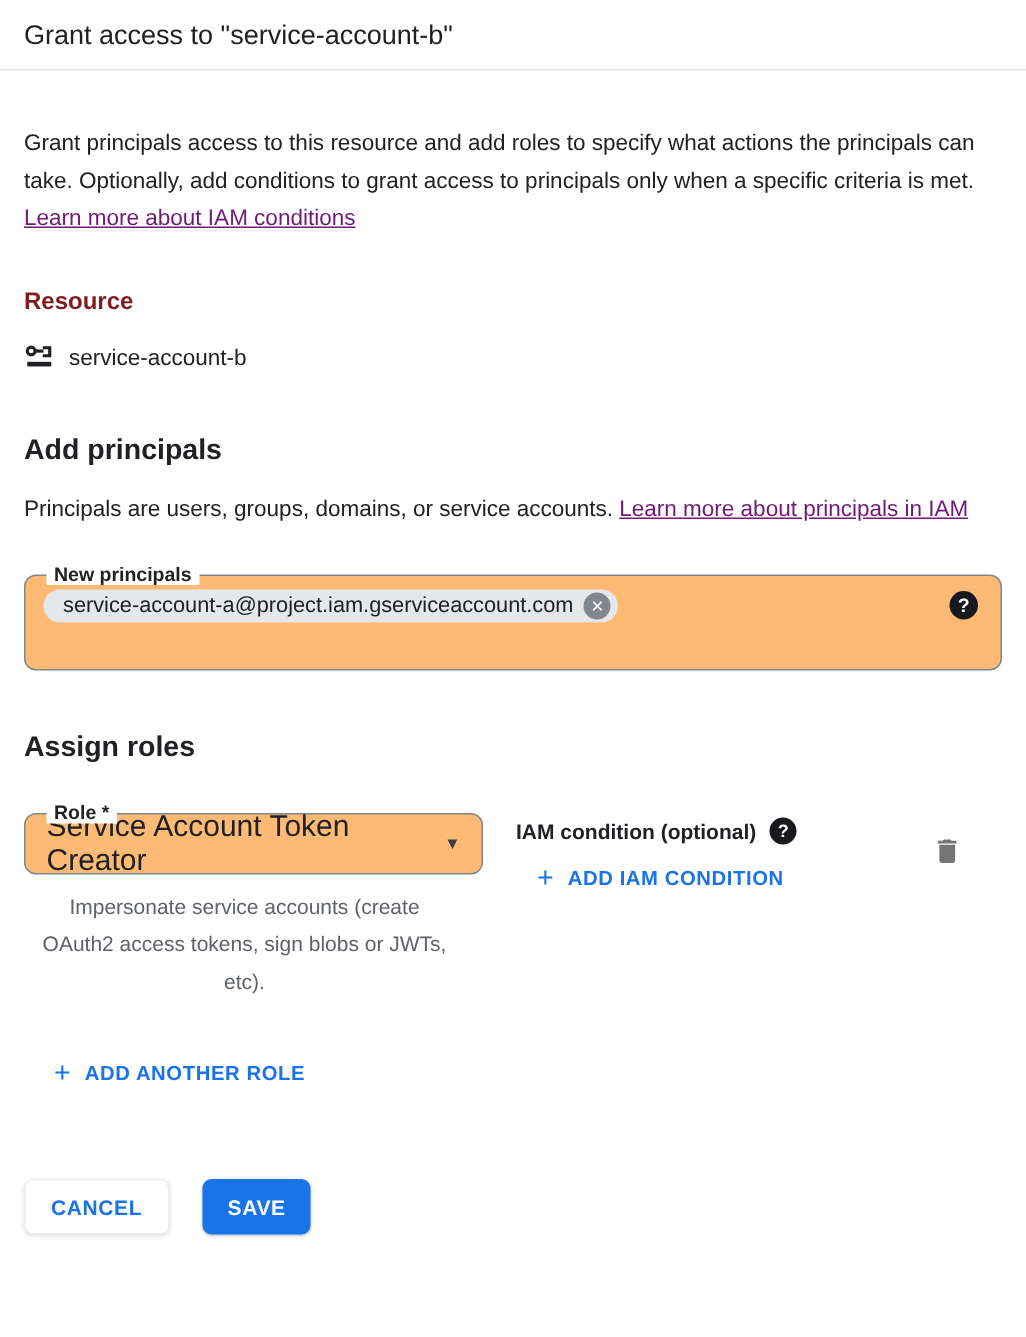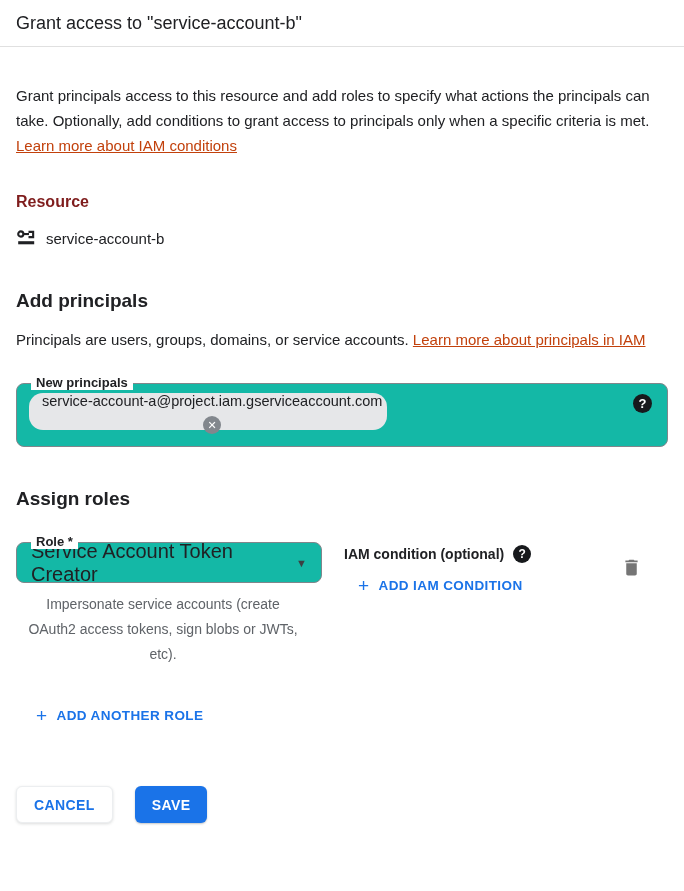--- a/index.html
+++ b/index.html
@@ -19,7 +19,7 @@
   .body-text { font-size: 15px; line-height: 25px; color: #202124; }
   .intro-text { margin-top: 36px; max-width: 652px; }
 
-  a.link { color: #c2410c; text-decoration: underline; cursor: pointer; }
+  a.link { color: #701a75; text-decoration: underline; cursor: pointer; }
 
   .section-heading { font-size: 16px; font-weight: 700; color: #7f1d1d; margin-top: 35px; }
   .section-heading-big { font-size: 19px; font-weight: 700; color: #202124; }

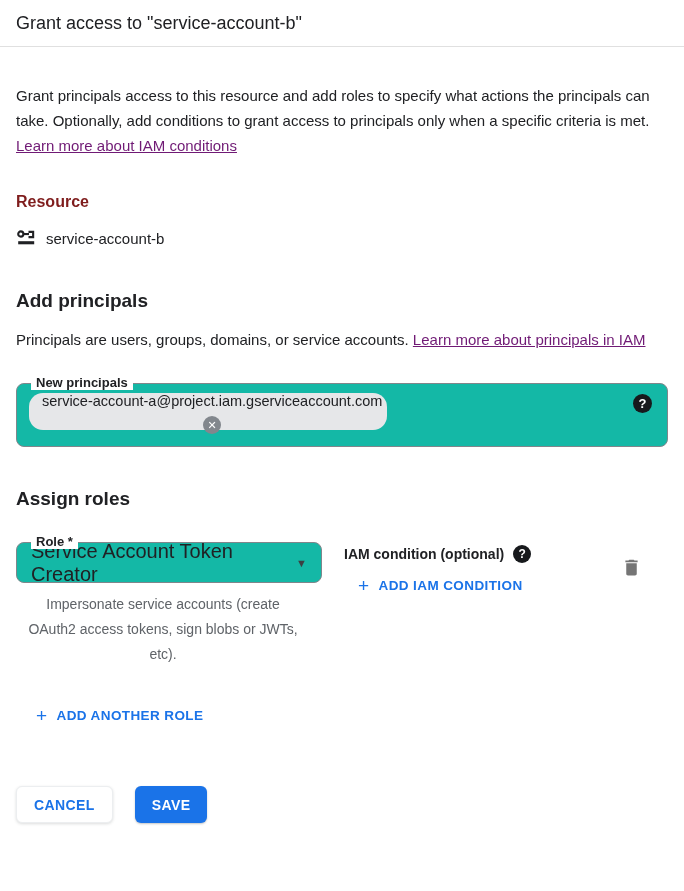--- a/index.html
+++ b/index.html
@@ -36,7 +36,7 @@
     position: relative;
     border: 1px solid #80868b;
     border-radius: 8px;
-    background: #14b8a6;
+    background: #fdba74;
   }
   .field-label {
     position: absolute;

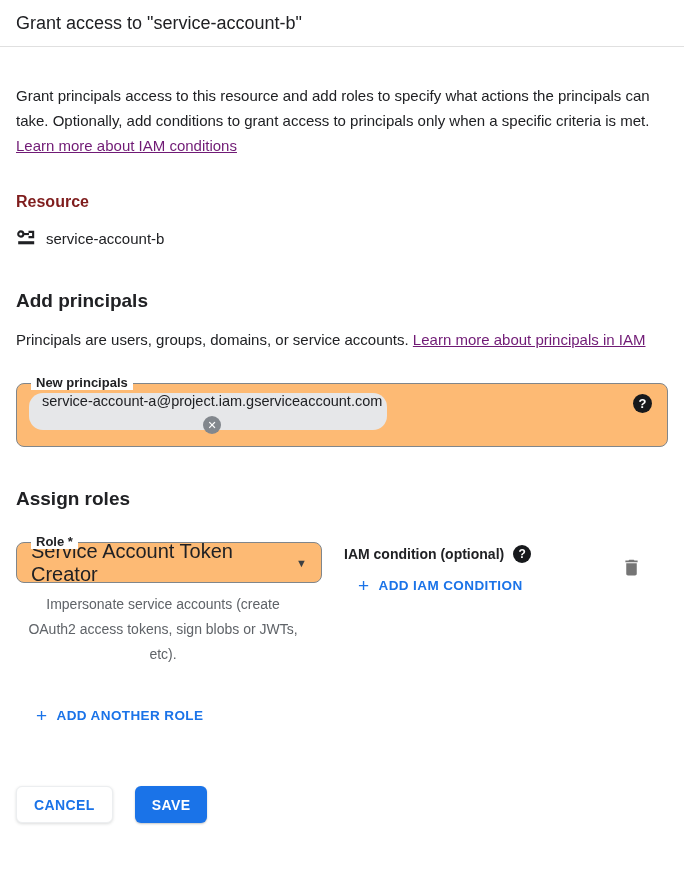--- a/index.html
+++ b/index.html
@@ -54,12 +54,11 @@
     display: inline-flex; align-items: center; gap: 7px;
     background: #e6e7e9;
     border-radius: 14px;
-    height: 37px;
+    height: 22px;
     padding: 0 5px 0 13px;
     font-size: 14.5px;
     color: #202124;
     max-width: 560px;
-    flex-direction: column;
   }
   .chip-remove {
     width: 18px; height: 18px;

